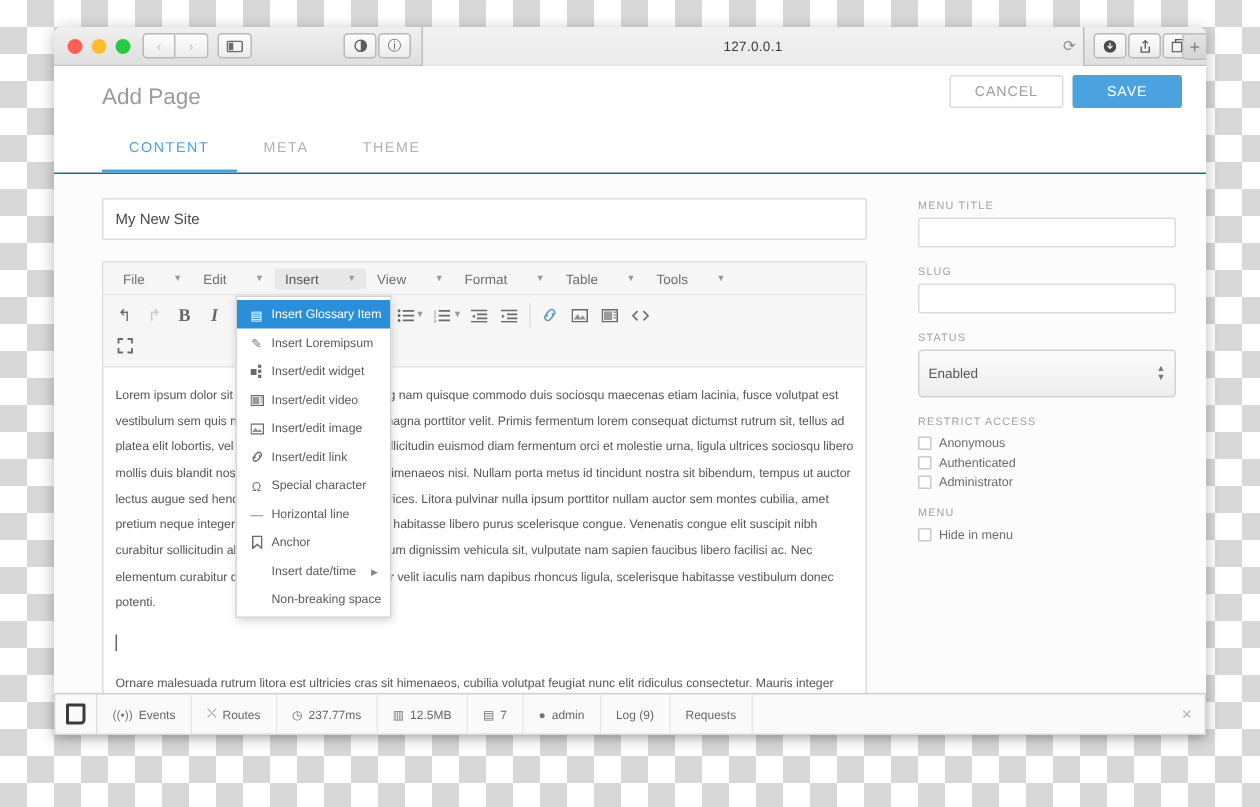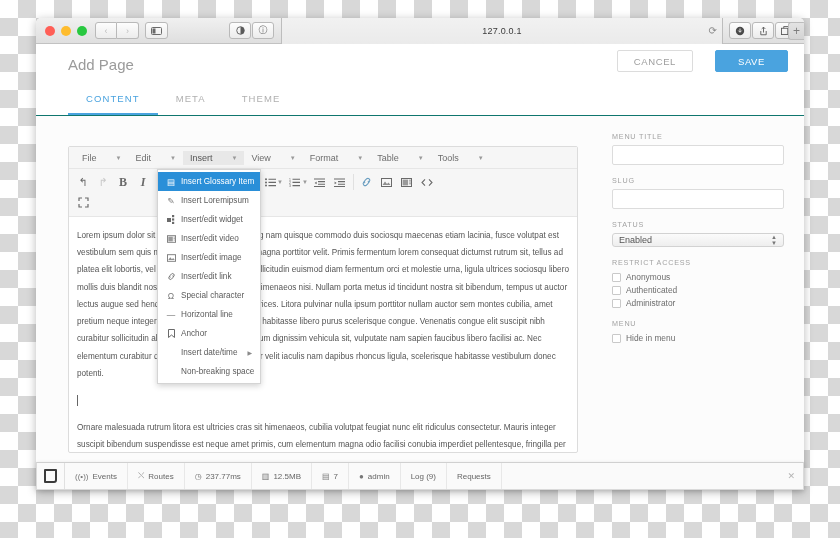--- a/index.html
+++ b/index.html
@@ -70,7 +70,7 @@
     padding:0 20px 0 32px; position:relative;text-align:right;
   }
   .page-title{ font-size:15px; color:#9b9b9b; font-weight:400; }
-  .hdr-actions{ position:absolute; right:16px; top:6px; display:flex; gap:22px;}
+  .hdr-actions{ position:absolute; right:16px; top:6px; display:flex; gap:6px;}
   .btn {
     height:22px; padding:0 16px; border-radius:2px; font-size:9.5px;
     letter-spacing:.6px; display:flex; align-items:center; justify-content:center;

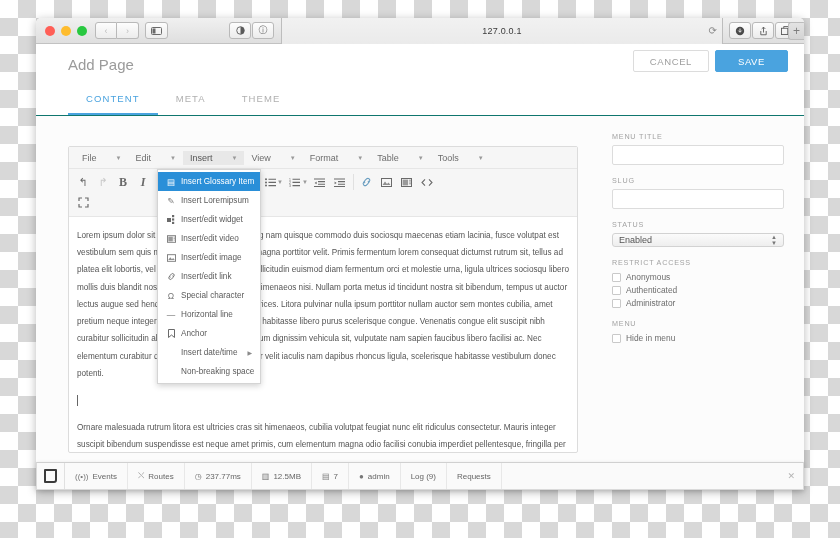--- a/index.html
+++ b/index.html
@@ -262,6 +262,9 @@
 
     <div class="main">
 
+      <div class="title-input">
+        <span>My New Site</span>
+      </div>
 
       <div class="editor">
 

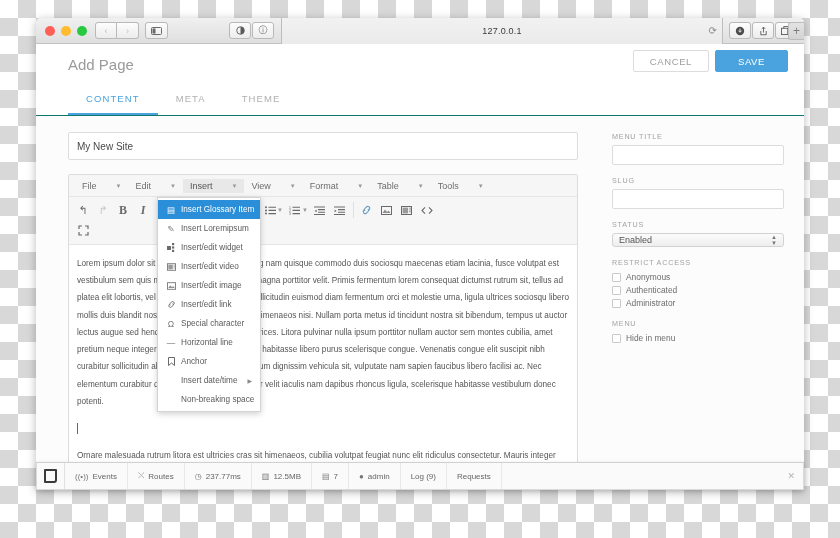--- a/index.html
+++ b/index.html
@@ -154,7 +154,7 @@
   .flabel{ font-size:7.2px; letter-spacing:.8px; color:#a2a2a2; margin-bottom:4px; }
   .finput{ height:20px; border:1px solid #dcdcdc; background:#fff; border-radius:2px;}
   .fselect{
-    height:14px; border:1px solid #d2d2d2; border-radius:3px;
+    height:32px; border:1px solid #d2d2d2; border-radius:3px;
     background:linear-gradient(#fbfbfb,#eeeeee);
     display:flex; align-items:center; padding:0 6px;
     font-size:9px; color:#555; position:relative;

